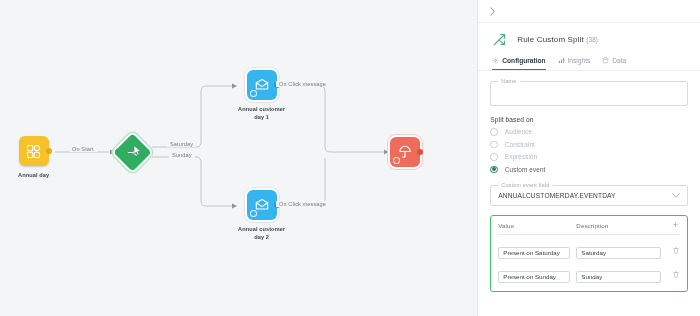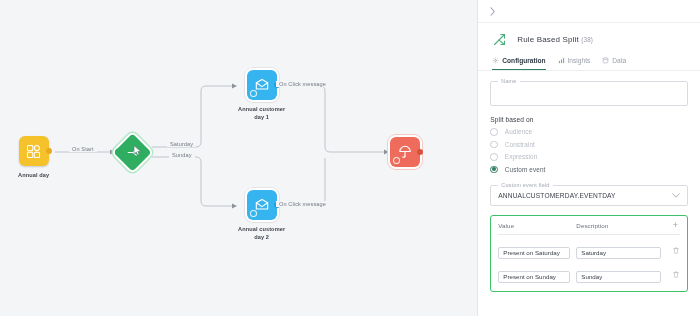--- a/index.html
+++ b/index.html
@@ -260,7 +260,7 @@
         </g>
       </svg>
       <div class="panel-title">
-        <span>Rule Based Split</span>
+        <span>Rule Custom Split</span>
         <span class="count">(38)</span>
       </div>
     </div>

